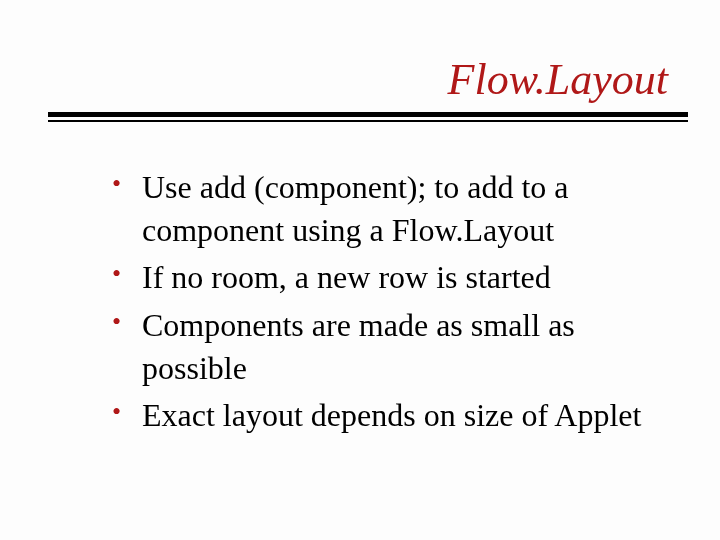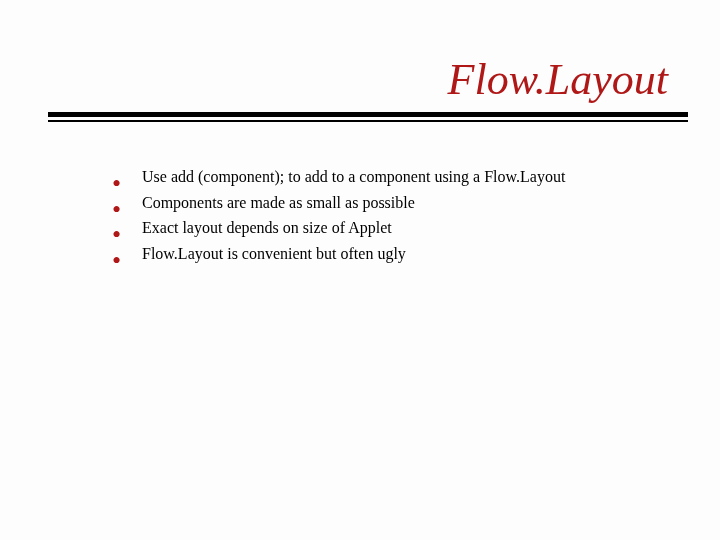--- a/index.html
+++ b/index.html
@@ -10,7 +10,7 @@
   .rule .thick{display:block;height:5px;background:#000}
   .rule .thin{display:block;height:2px;background:#000;margin-top:3px}
   .bullets{position:absolute;top:150px;left:72px;right:48px}
-  .bullets li{list-style:none;position:relative;font-size:16px;line-height:1.35;margin-bottom:4px;padding-left:30px}
+  .bullets li{list-style:none;position:relative;font-size:32px;line-height:1.35;margin-bottom:4px;padding-left:30px}
   .bullets li::before{content:"•";position:absolute;left:0;top:0;color:#b01818;font-size:26px}
   .code{font-family:"Comic Sans MS","Chalkboard SE","Segoe Script",cursive;font-weight:400}
 </style>

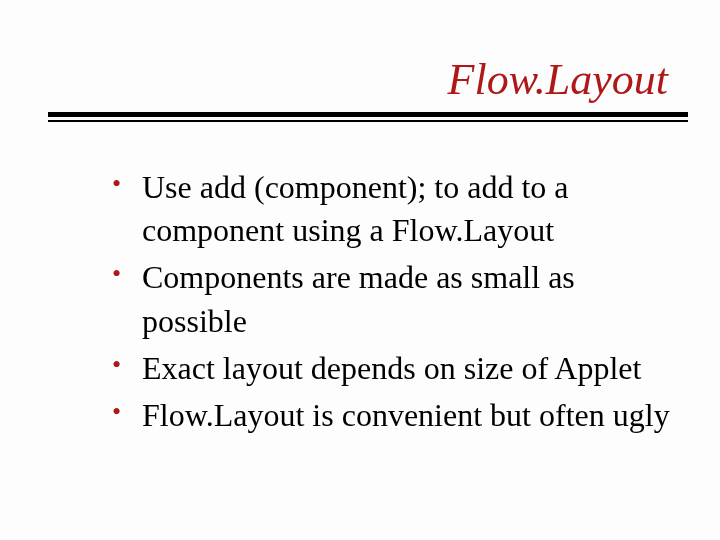--- a/index.html
+++ b/index.html
@@ -28,6 +28,9 @@
       <span>Use  </span><span class="code">add (component);</span><span>  to add to a component using a </span><span class="code">Flow.Layout</span><span></span>
     </li>
     <li>
+      <span>If no room, a new row is started</span>
+    </li>
+    <li>
       <span>Components are made as small as possible</span>
     </li>
     <li>

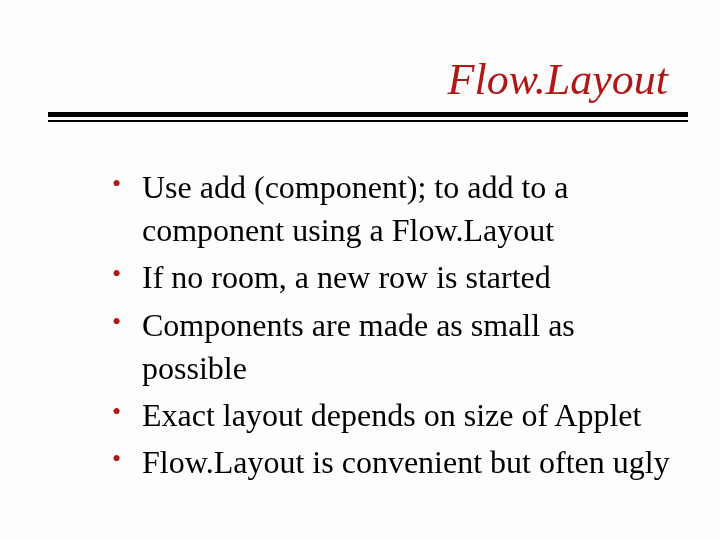--- a/index.html
+++ b/index.html
@@ -36,9 +36,6 @@
     <li>
       <span>Exact layout depends on size of Applet</span>
     </li>
-    <li>
-      <span class="code">Flow.Layout</span><span> is convenient but often ugly</span>
-    </li>
   </ul>
 </div>
 

